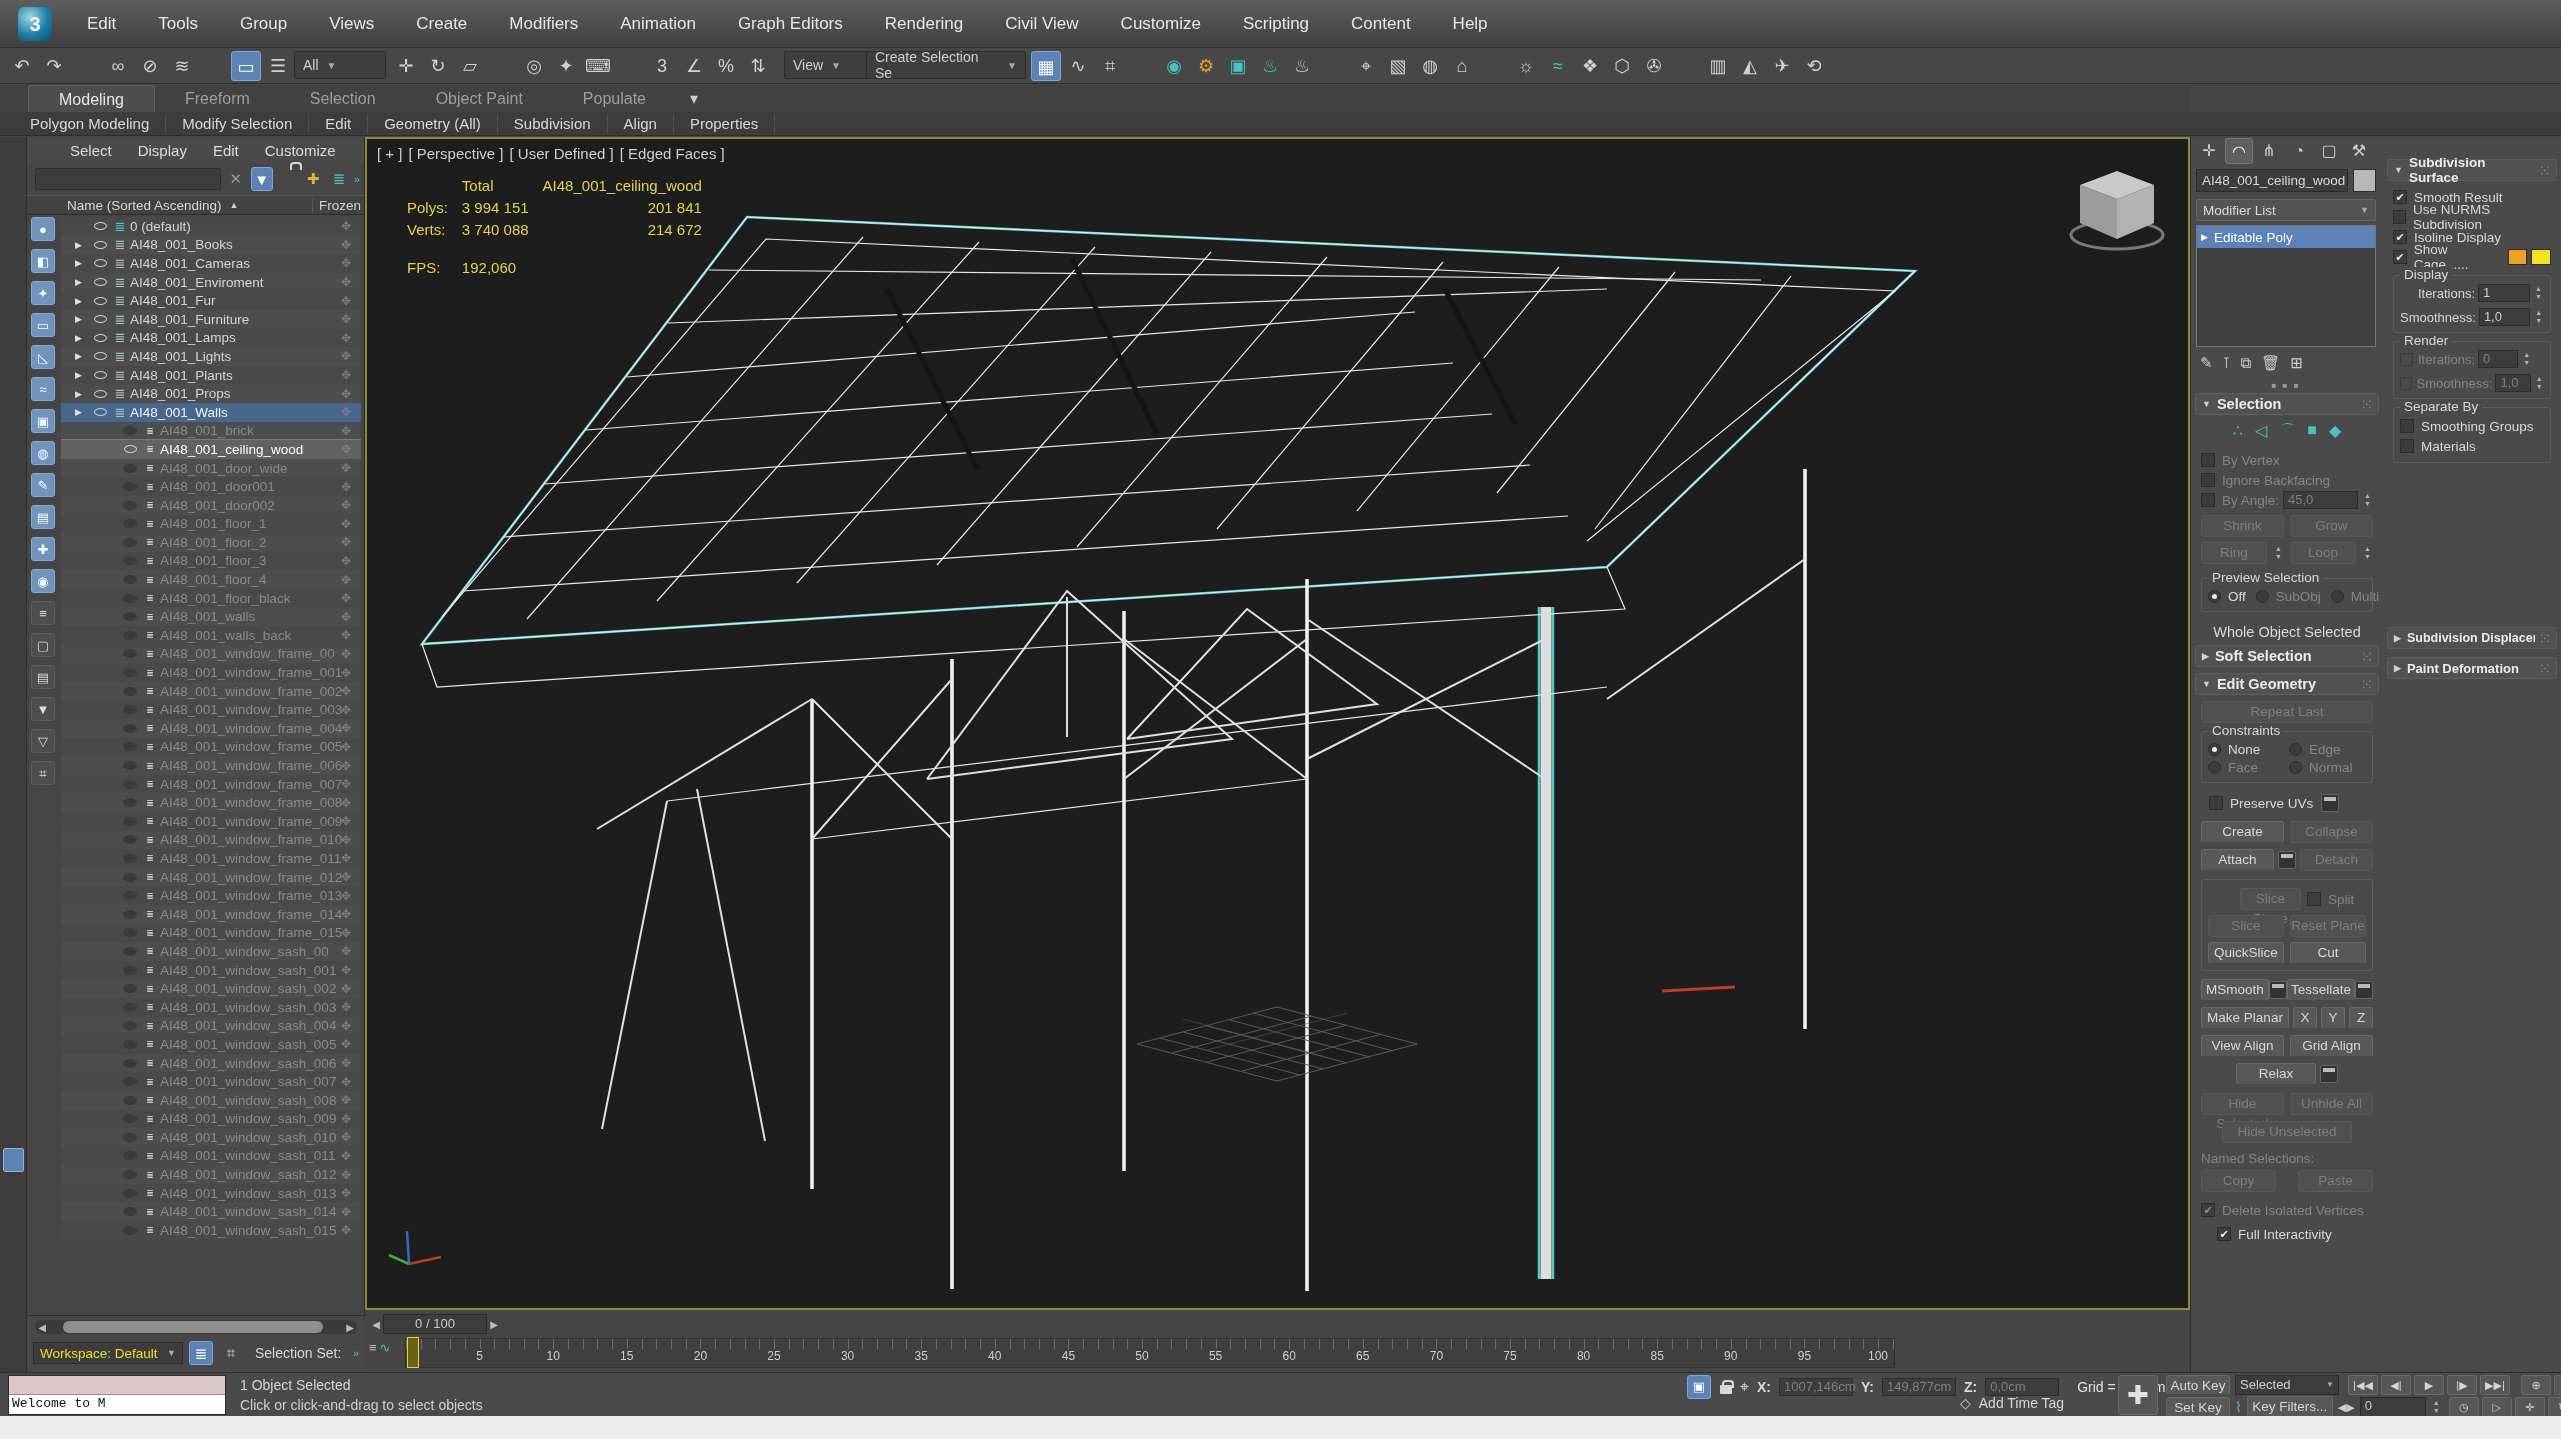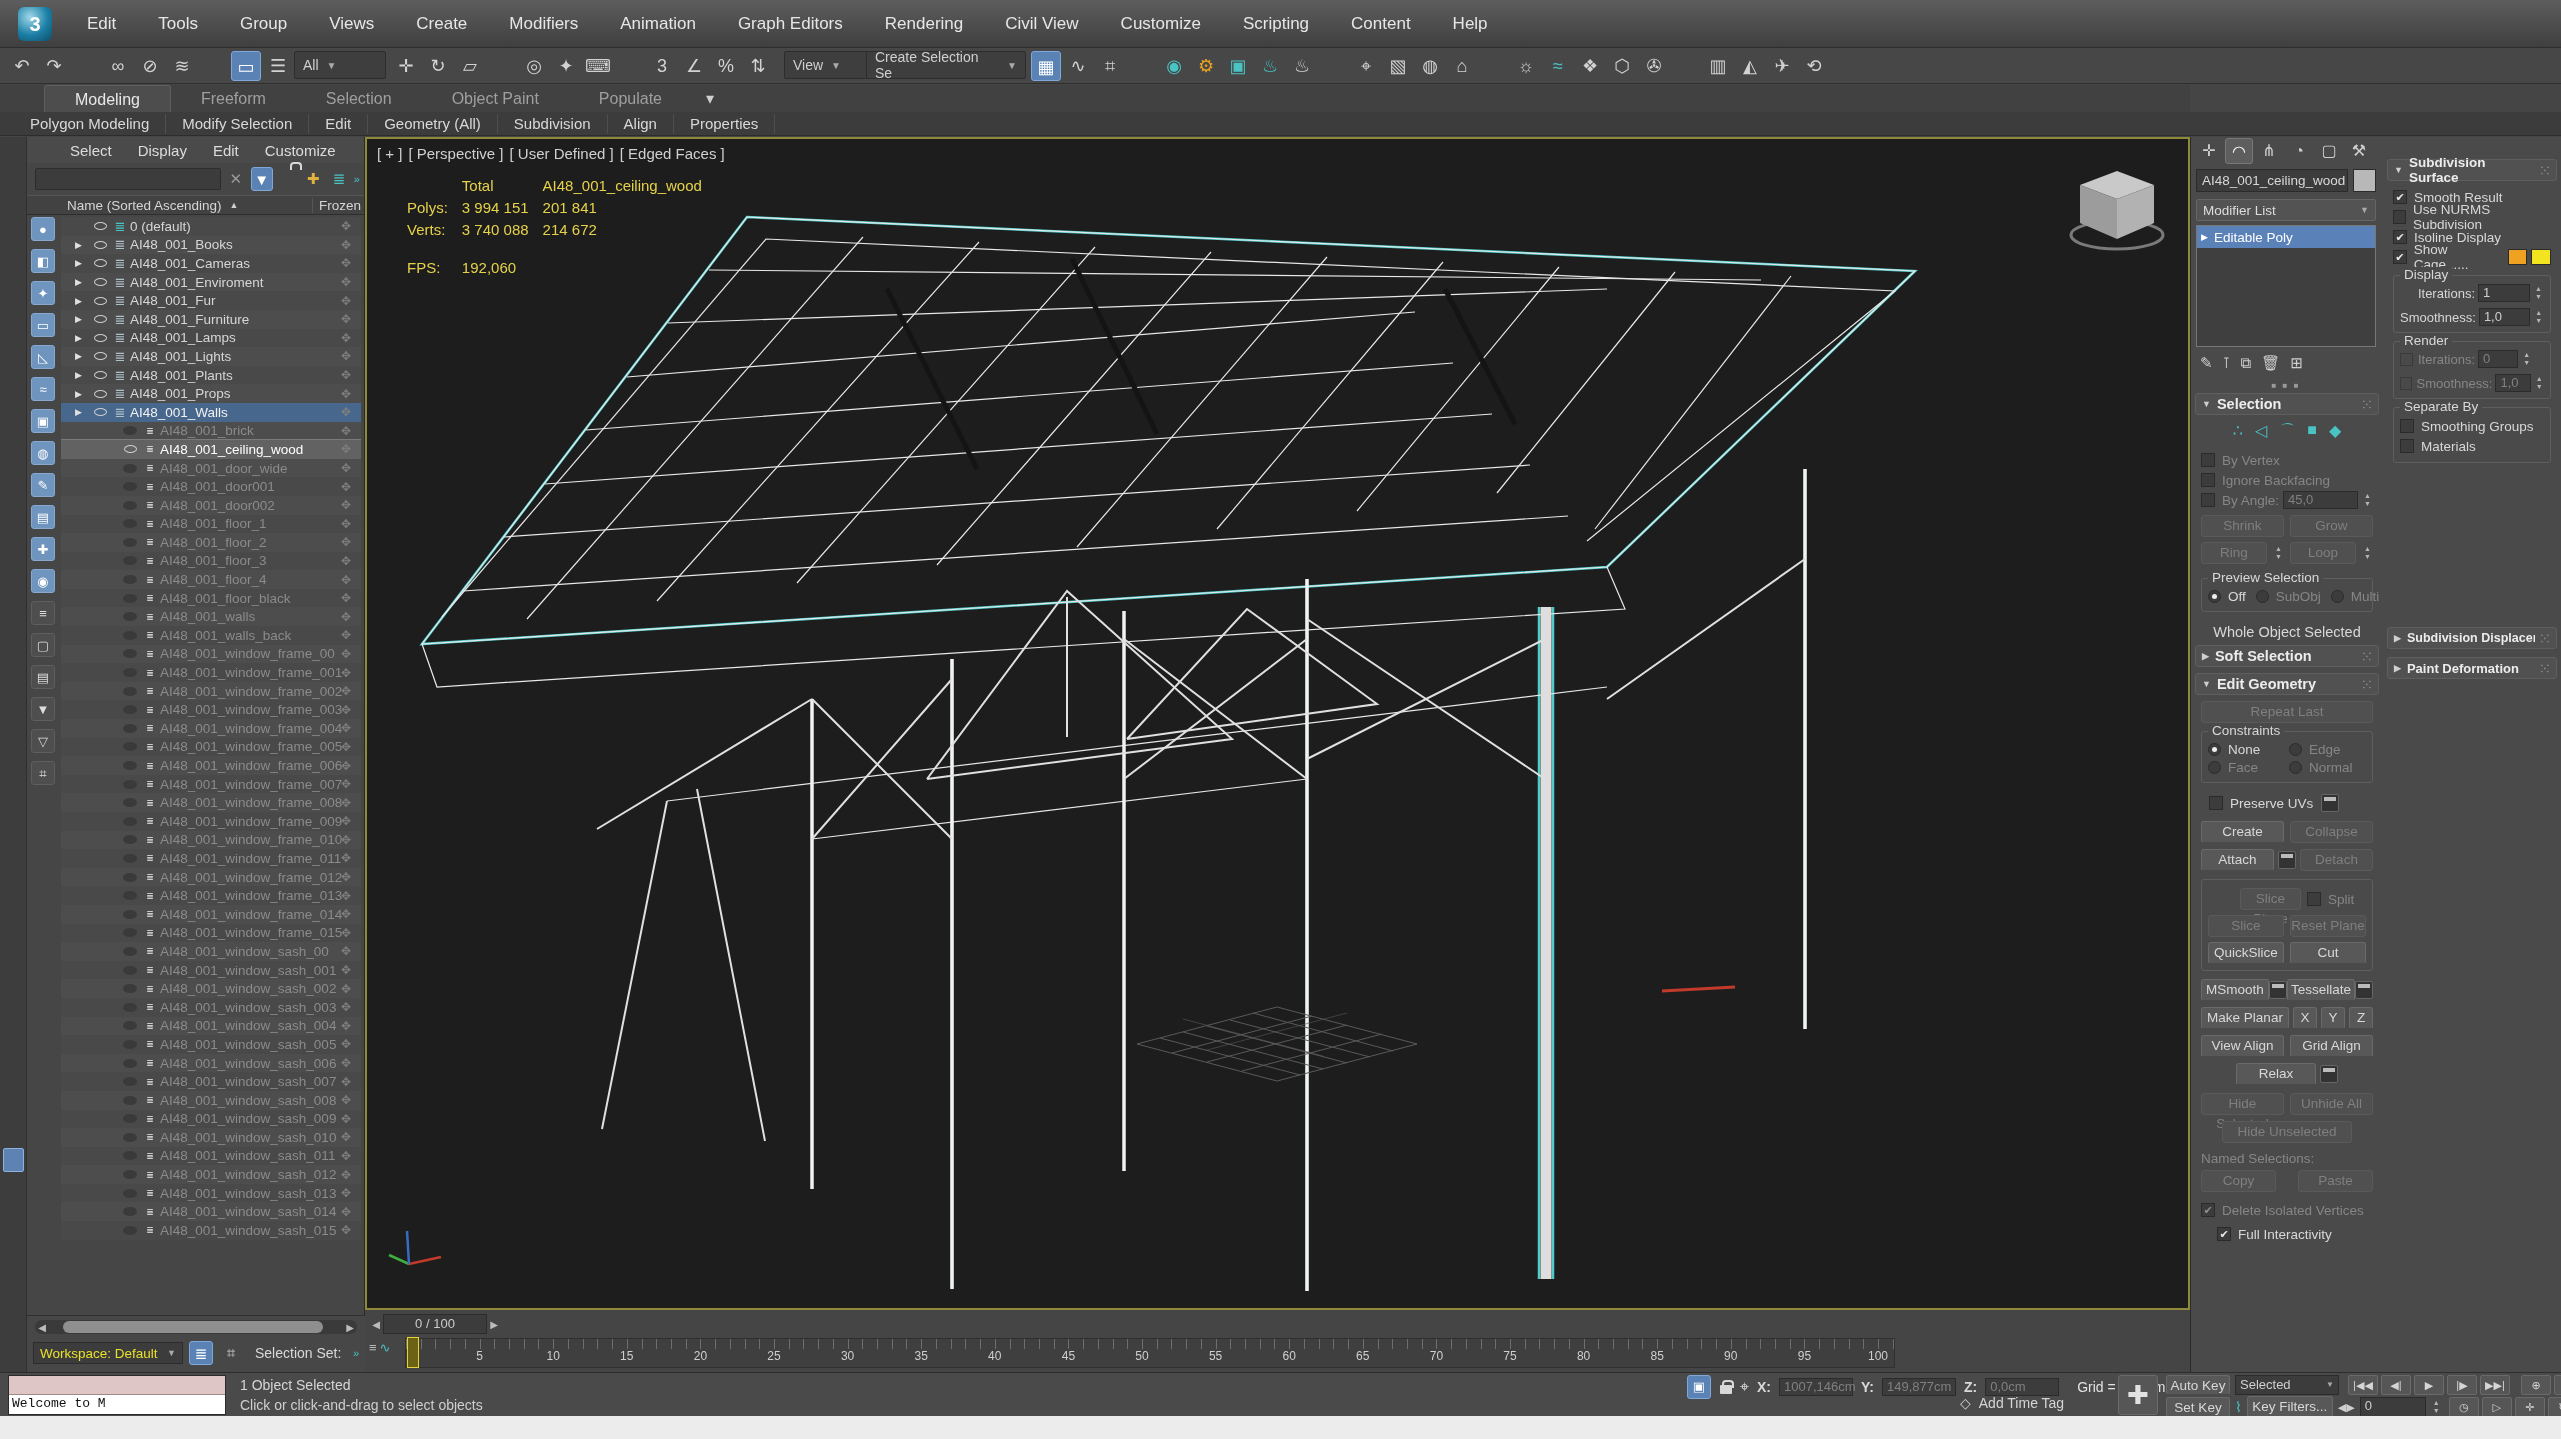--- a/index.html
+++ b/index.html
@@ -19,7 +19,7 @@
   .tdrop{height:28px;background:#3e3e3e;border:1px solid #2d2d2d;border-radius:2px;color:#cfcfcf;font-size:14px;padding:0 8px;display:flex;align-items:center;gap:8px;margin:0 4px;}
   .tdrop .car{font-size:10px;color:#aaa;}
   
-  #ribbontabs{left:0;top:85px;width:2190px;height:27px;background:#414141;padding-left:44px;}
+  #ribbontabs{left:0;top:85px;width:2190px;height:27px;background:#414141;padding-left:28px;}
   .rtab{font-size:16px;color:#9f9f9f;padding:0 30px;height:27px;line-height:27px;}
   .rtab.active{color:#e8e8e8;background:#4d4d4d;border:1px solid #5f5f5f;border-bottom:none;border-radius:3px 3px 0 0;}
   #ribbonpanels{left:0;top:112px;width:2561px;height:24px;background:#3c3c3c;border-bottom:1px solid #2c2c2c;padding-left:14px;}

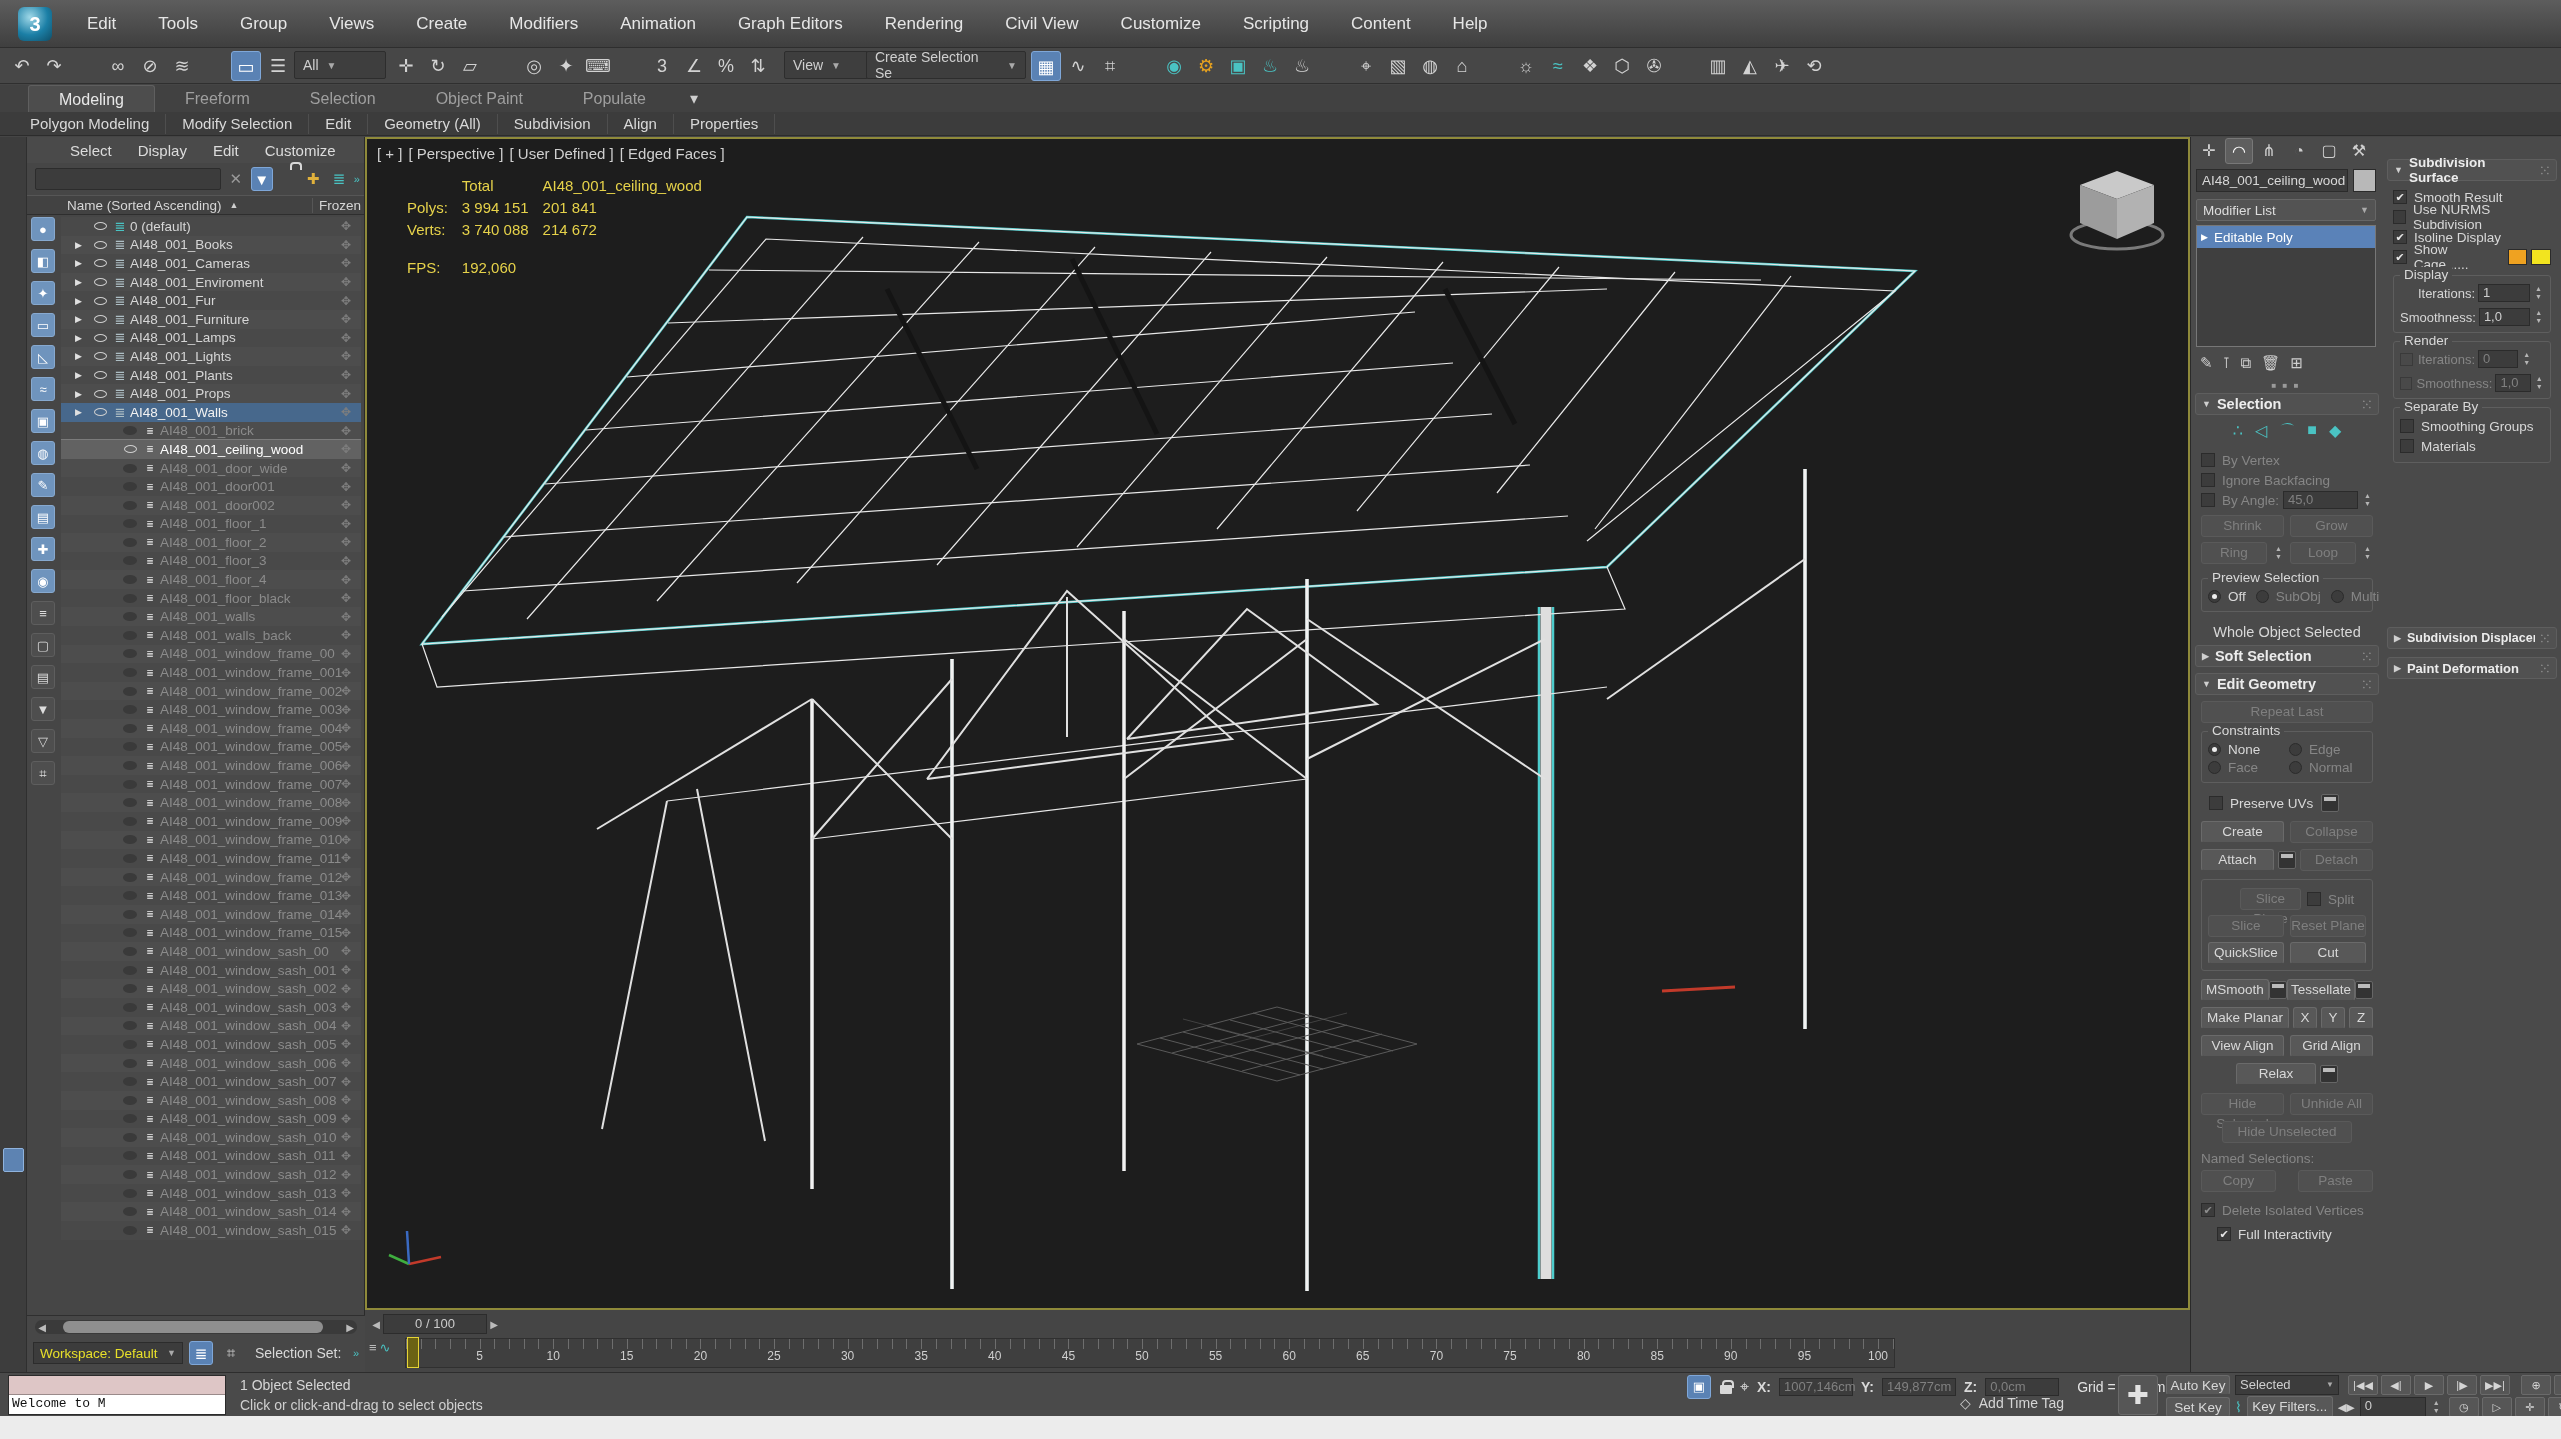--- a/index.html
+++ b/index.html
@@ -69,7 +69,7 @@
   #vpstats{left:40px;top:36px;font-size:15px;color:var(--stats-yellow);line-height:22px;}
   #vpstats table{border-spacing:0;}
   #vpstats td{padding:0 14px 0 0;}
-  .num{text-align:left;}
+  .num{text-align:right;}
   #viewcube{left:1695px;top:18px;width:110px;height:100px;}
   #axistripod{left:12px;top:1080px;width:70px;height:70px;}
   

